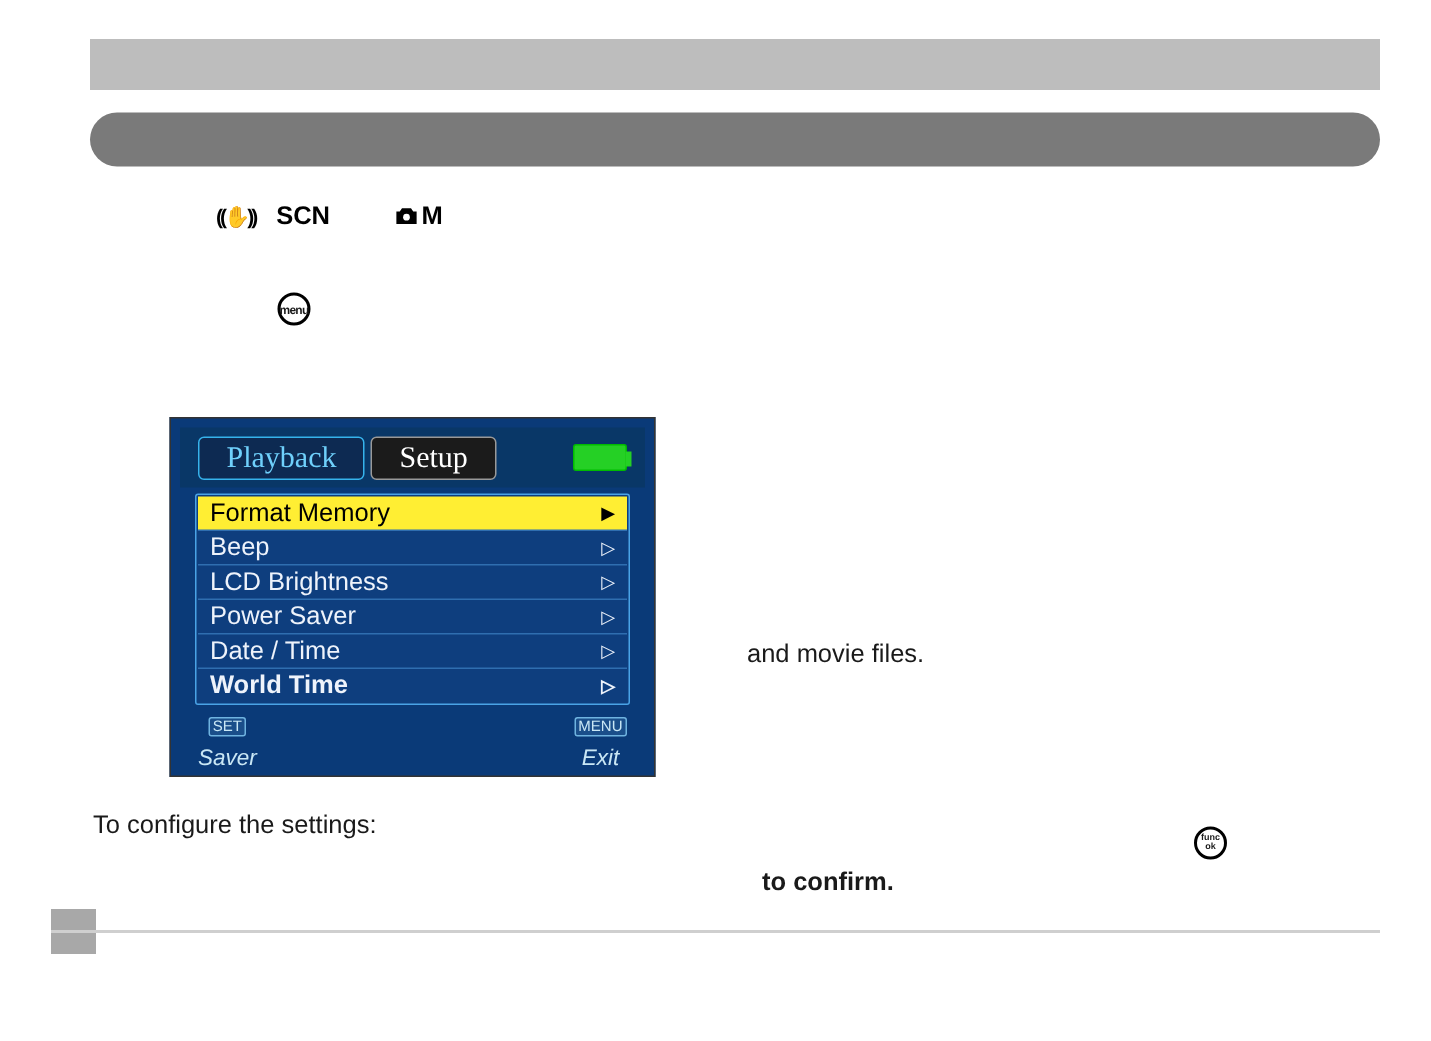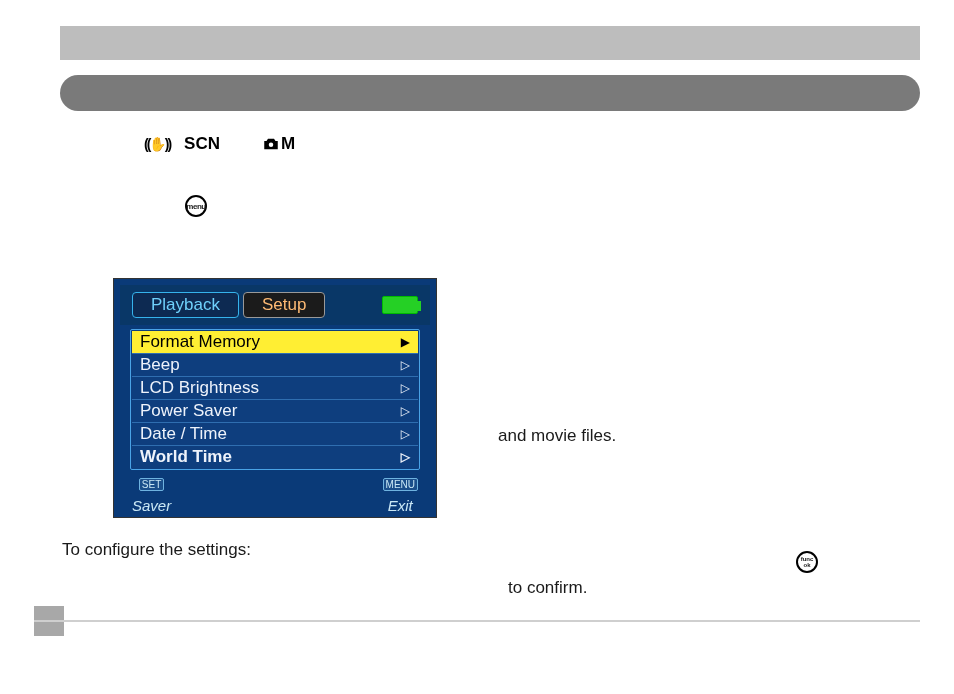--- a/index.html
+++ b/index.html
@@ -103,8 +103,8 @@
     height:40px;
   }
   .tab {
-    font-family:Liberation Sans, sans-serif;
-    font-size:17px;
+    font-family:Liberation Serif, serif;
+    font-size:20px;
     color:#6fd0fb;
     padding:2px 18px;
     border-radius:4px;

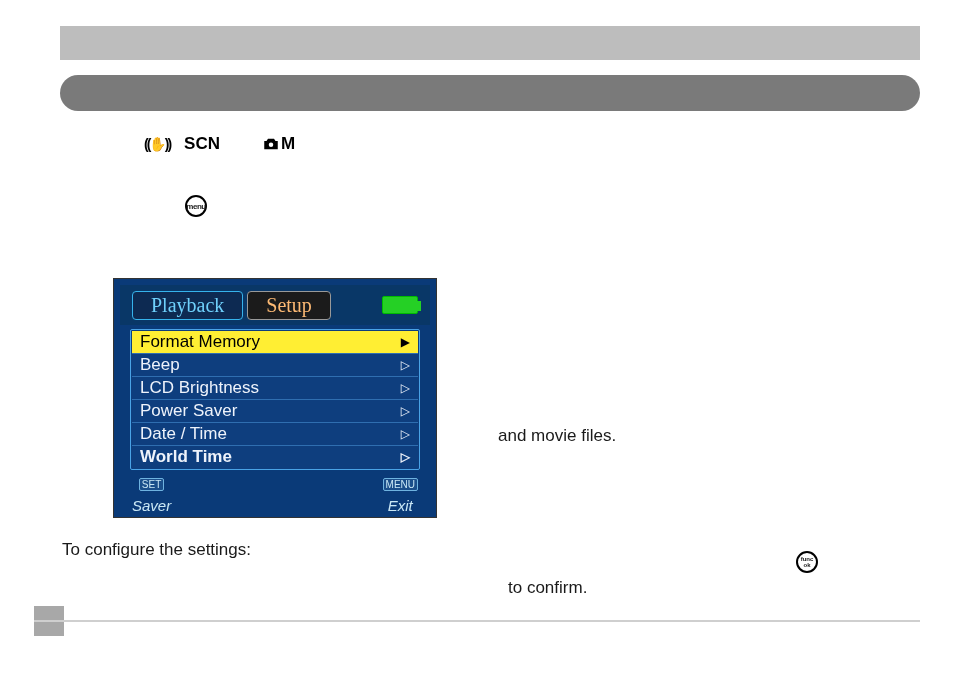--- a/index.html
+++ b/index.html
@@ -113,7 +113,7 @@
   }
   .tab.active {
     background:#1b1b1b;
-    color:#fdba74;
+    color:#ffffff;
     border:1px solid #999;
   }
   .battery {

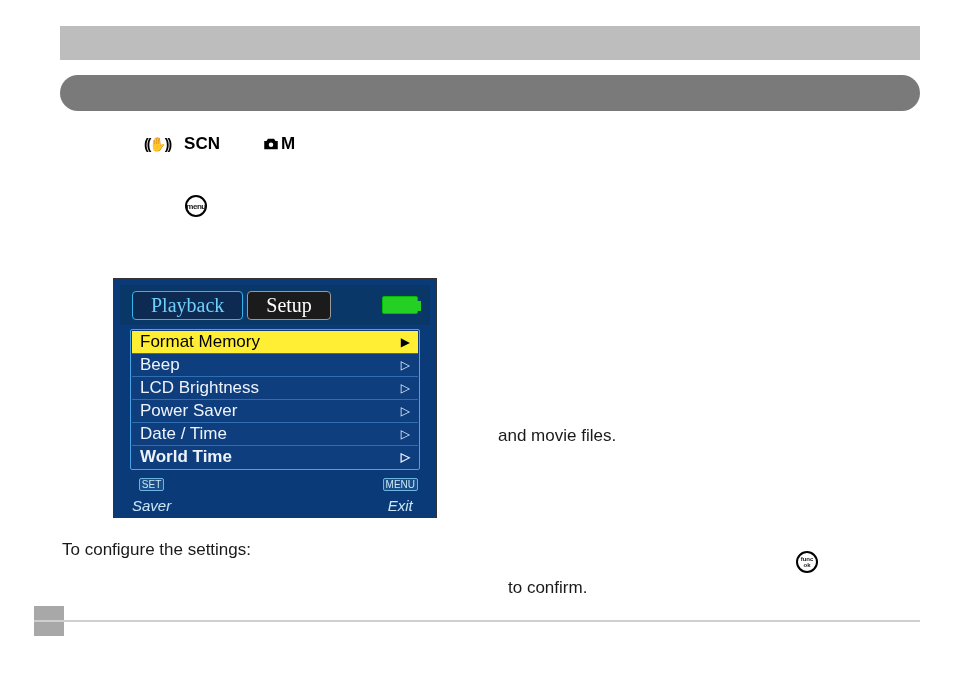--- a/index.html
+++ b/index.html
@@ -78,6 +78,7 @@
     position:absolute;
     left:508px;
     top:578px;
+    font-weight:bold;
   }
   
   .lcd {

